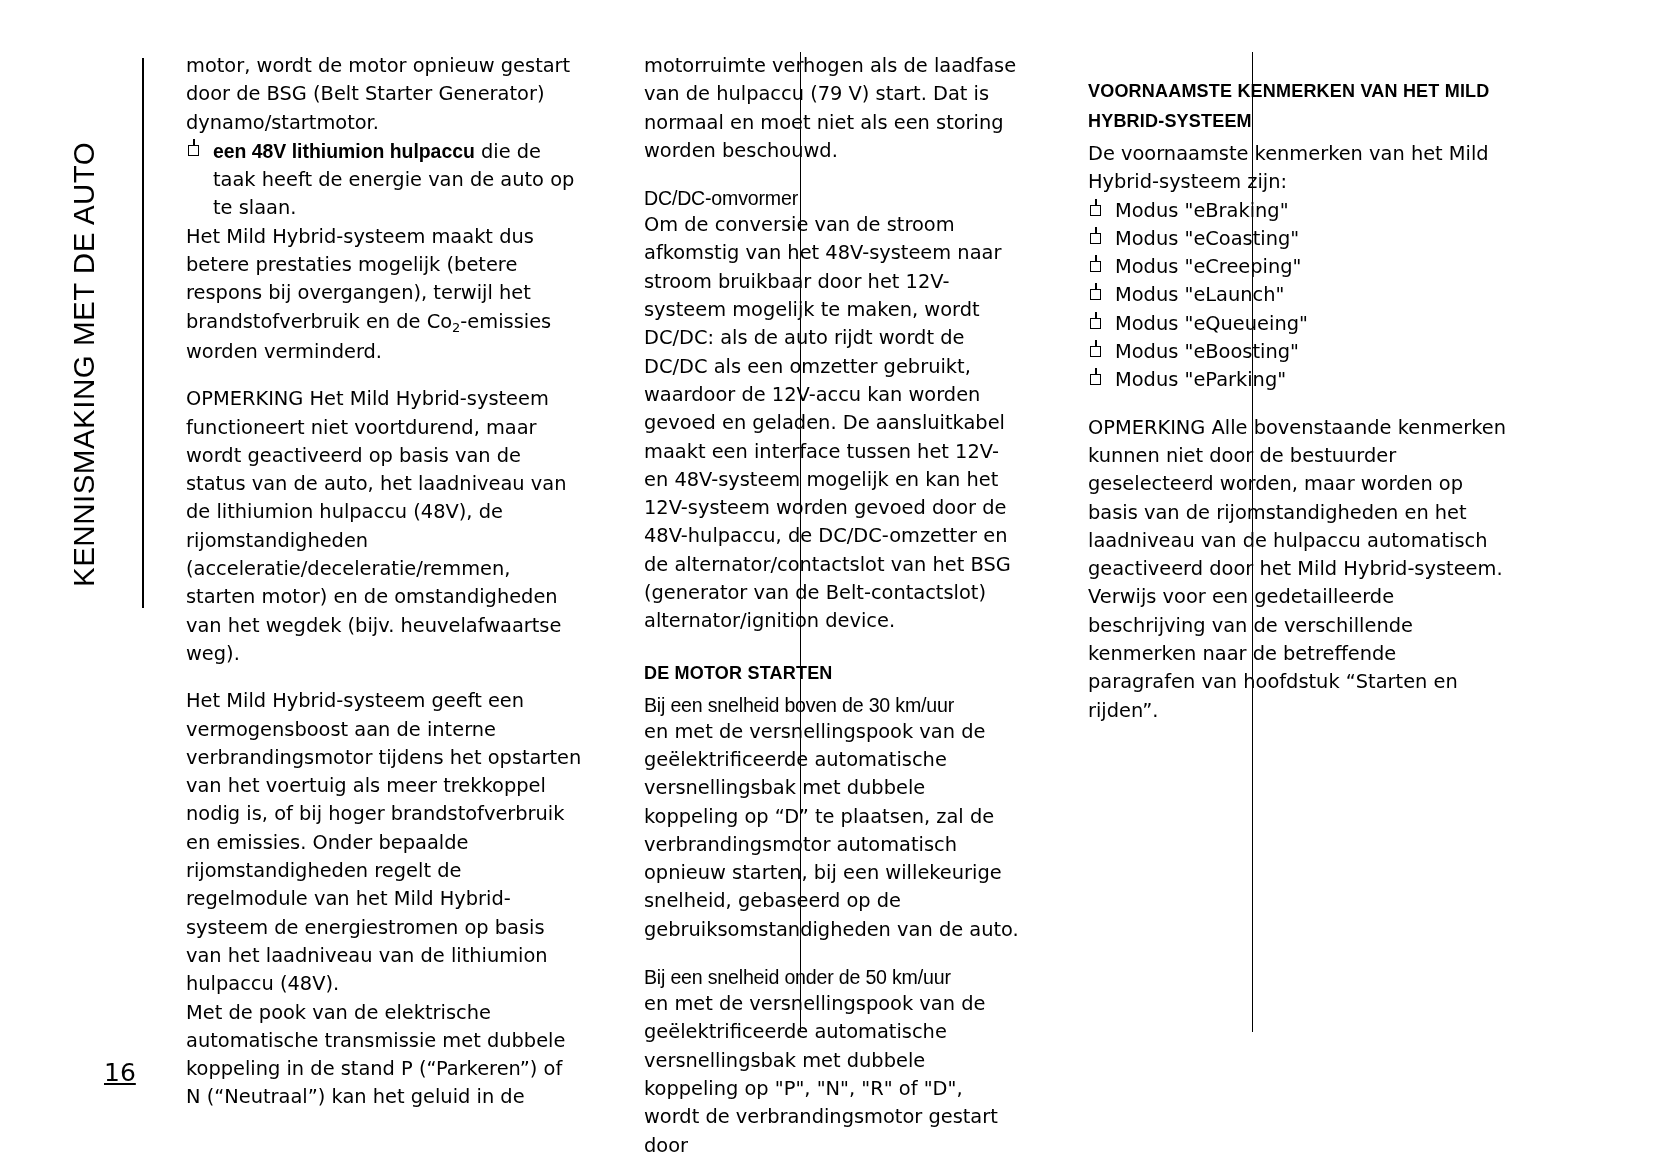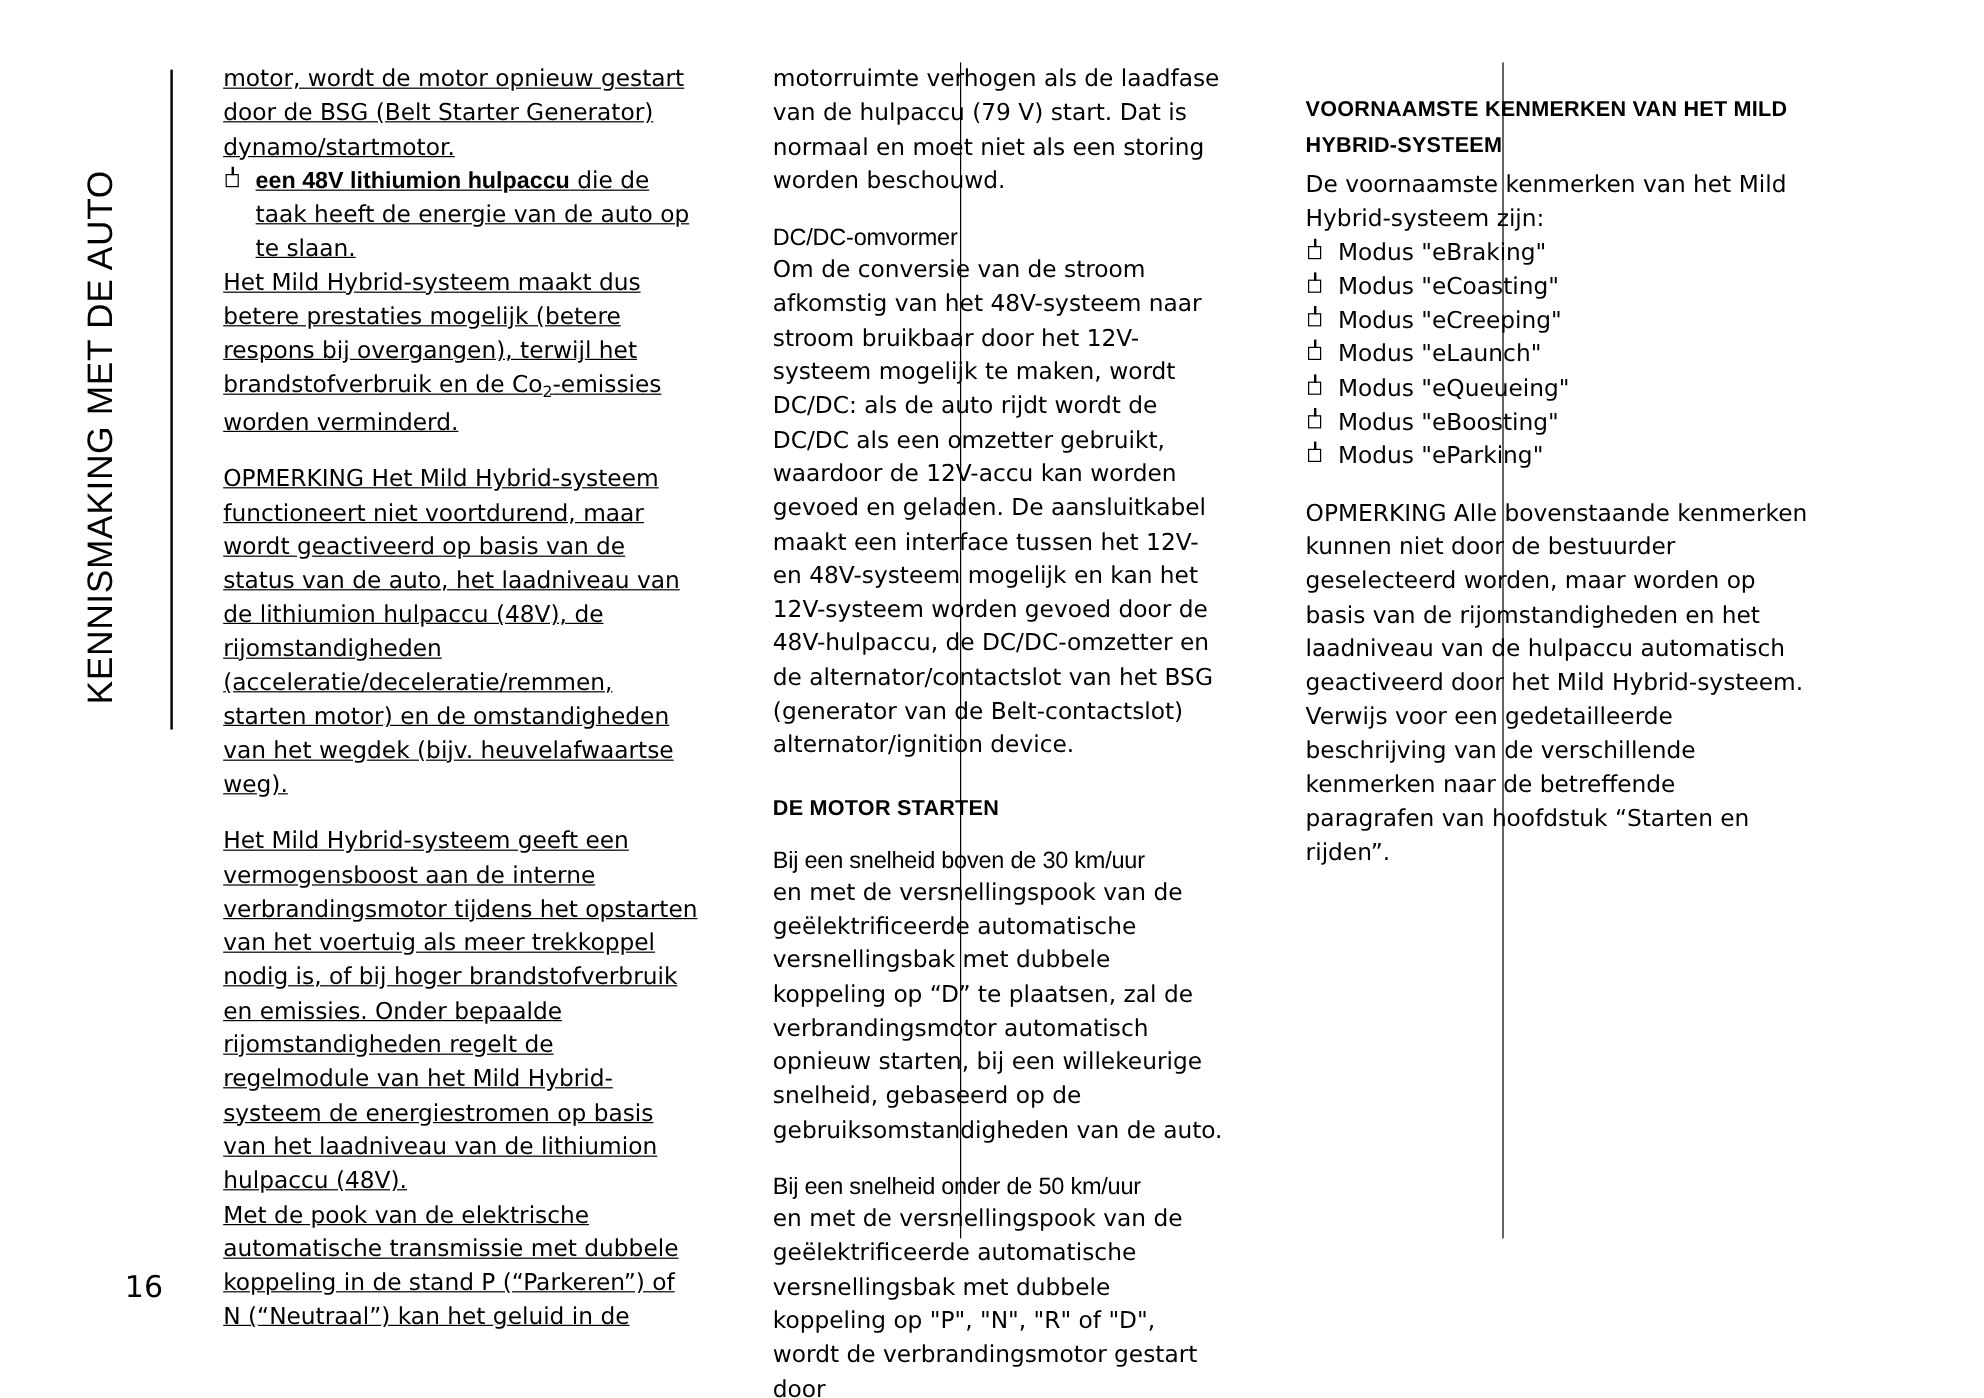--- a/index.html
+++ b/index.html
@@ -67,7 +67,7 @@
     position: relative;
     padding-right: 34px;
   }
-  .col.c1 { width: 430px; text-decoration: underline; }
+  .col.c1 { width: 430px; }
   .col.c2 { width: 442px; padding-left: 28px; }
   .col.c3 { width: 448px; padding-left: 30px; padding-right: 0; }
 

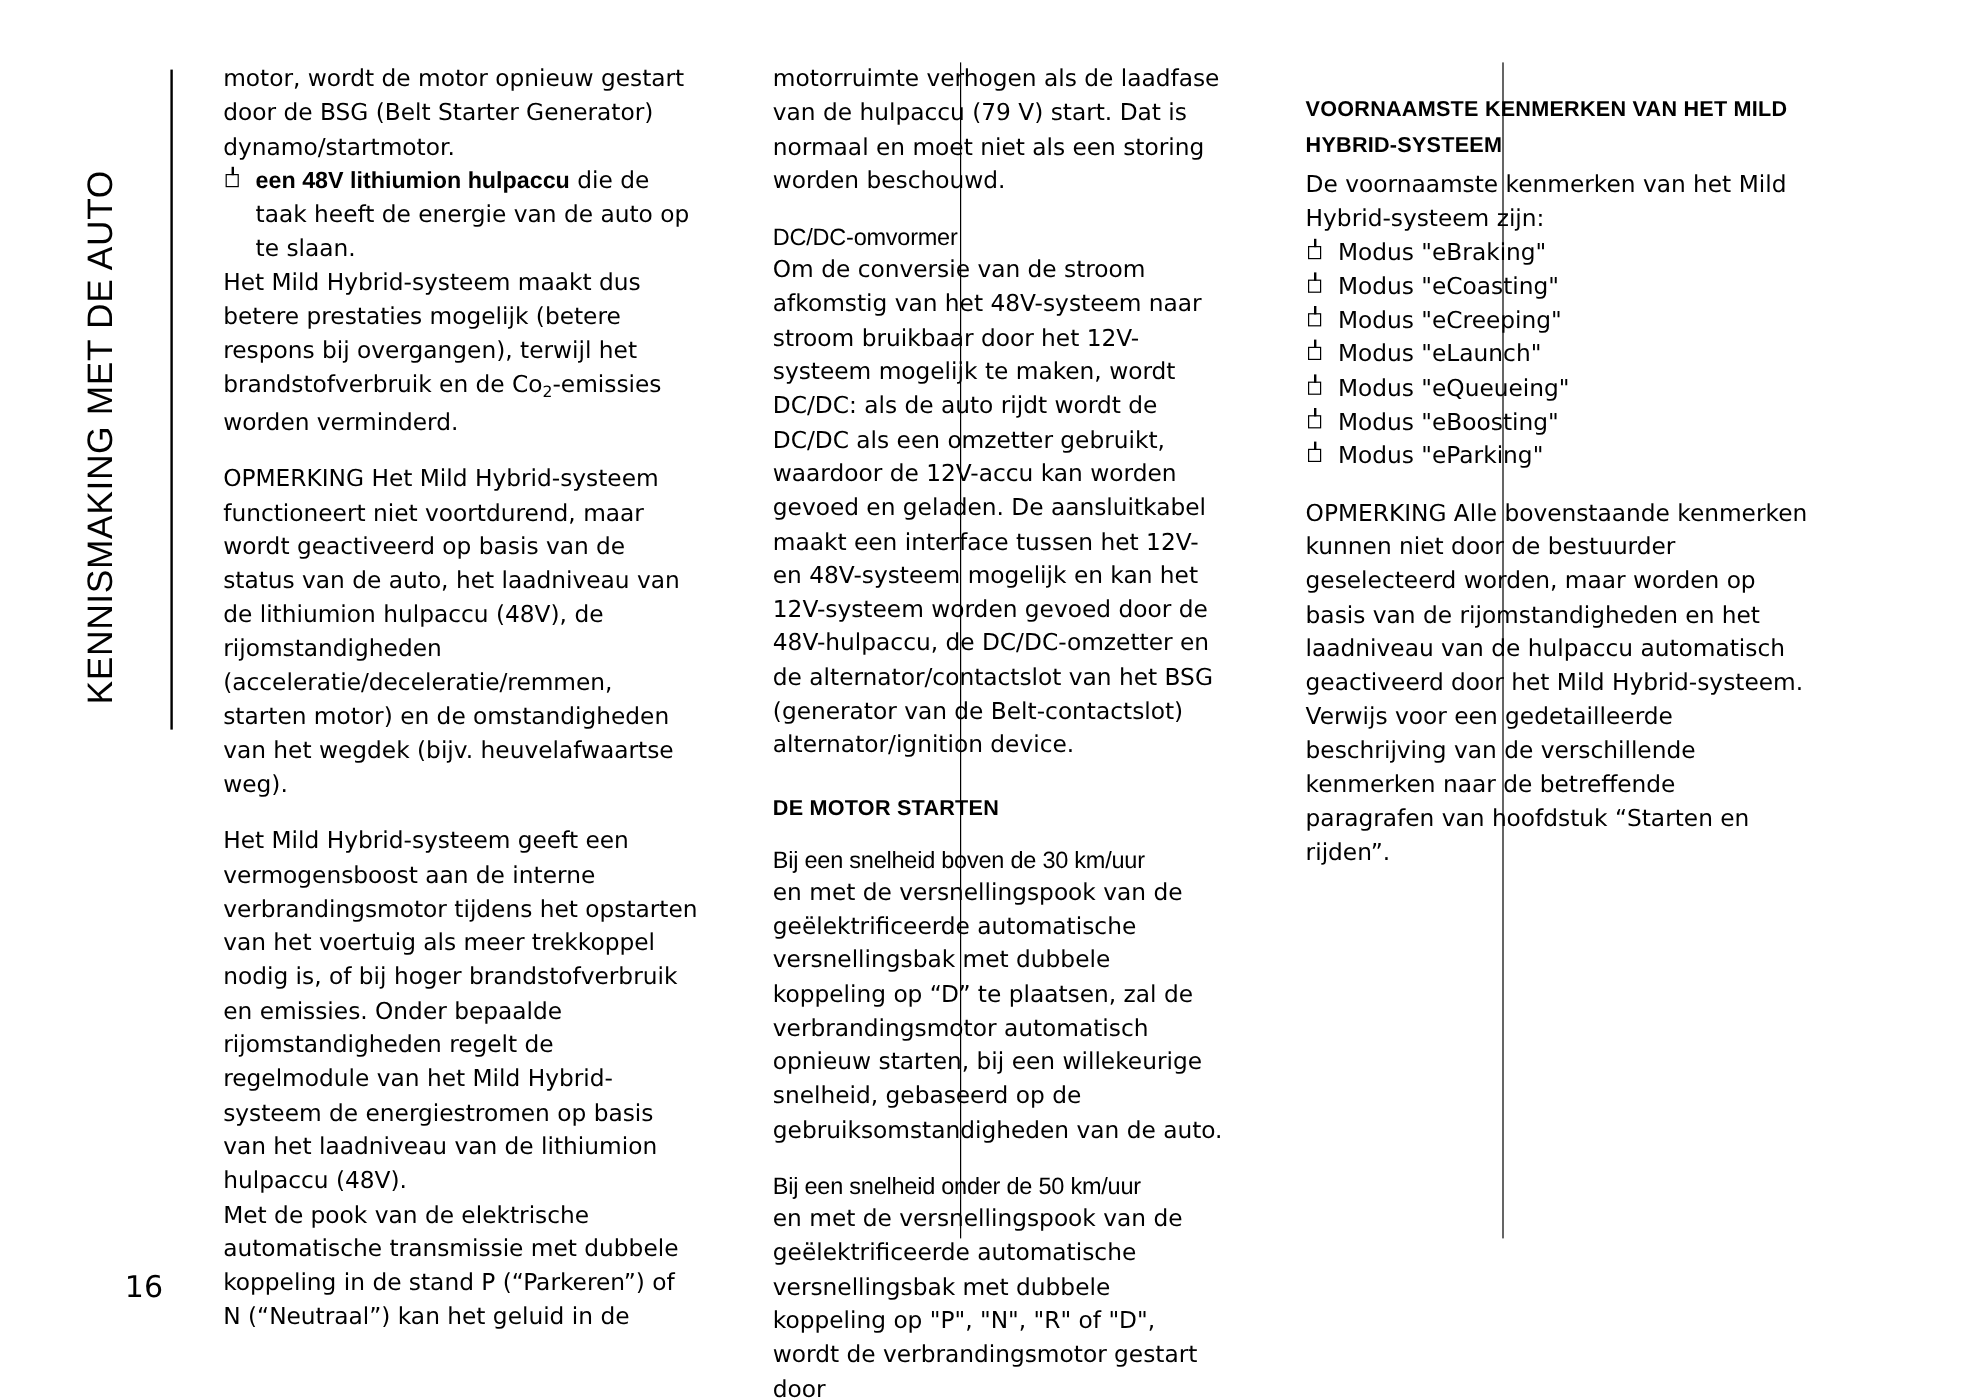--- a/index.html
+++ b/index.html
@@ -192,7 +192,7 @@
       <p>Om de conversie van de stroom afkomstig van het 48V-systeem naar stroom bruikbaar door het 12V-systeem mogelijk te maken, wordt DC/DC: als de auto rijdt wordt de DC/DC als een omzetter gebruikt, waardoor de 12V-accu kan worden gevoed en geladen. De aansluitkabel maakt een interface tussen het 12V- en 48V-systeem mogelijk en kan het 12V-systeem worden gevoed door de 48V-hulpaccu, de DC/DC-omzetter en de alternator/contactslot van het BSG (generator van de Belt-contactslot) alternator/ignition device.</p>
 
       <h2>DE MOTOR STARTEN</h2>
-      <h3 style="margin-top:16px">Bij een snelheid boven de 30 km/uur</h3>
+      <h3 style="margin-top:4px">Bij een snelheid boven de 30 km/uur</h3>
       <p>en met de versnellingspook van de geëlektrificeerde automatische versnellingsbak met dubbele koppeling op “D” te plaatsen, zal de verbrandingsmotor automatisch opnieuw starten, bij een willekeurige snelheid, gebaseerd op de gebruiksomstandigheden van de auto.</p>
 
       <h3>Bij een snelheid onder de 50 km/uur</h3>

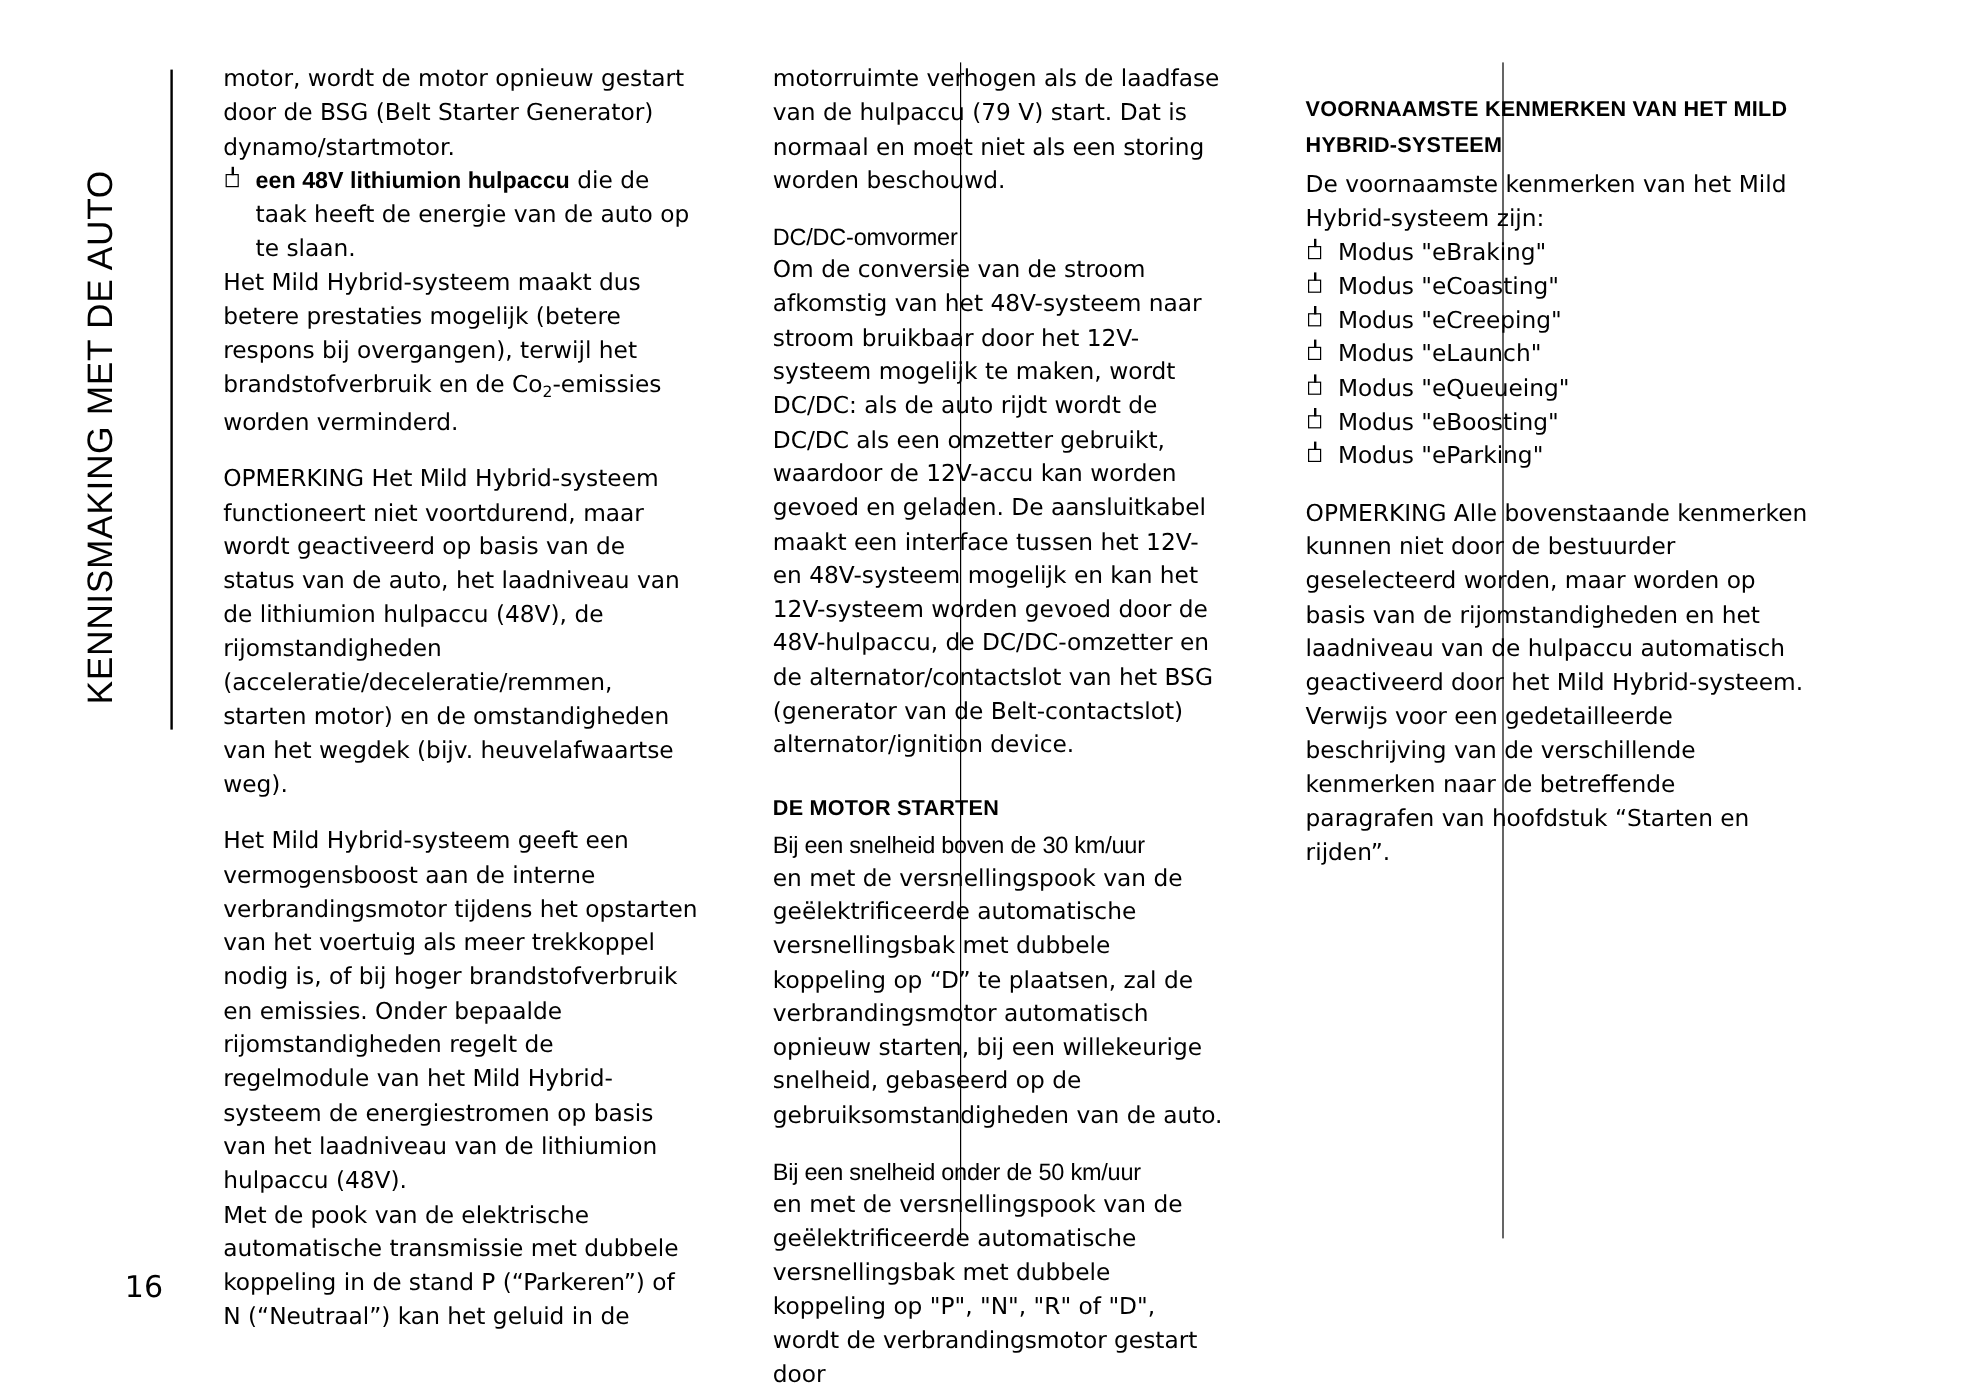--- a/index.html
+++ b/index.html
@@ -149,6 +149,7 @@
     font-family: "DejaVu Sans", sans-serif;
     font-size: 25px;
     color: #000;
+    text-decoration: underline;
   }
 </style>
 </head>

